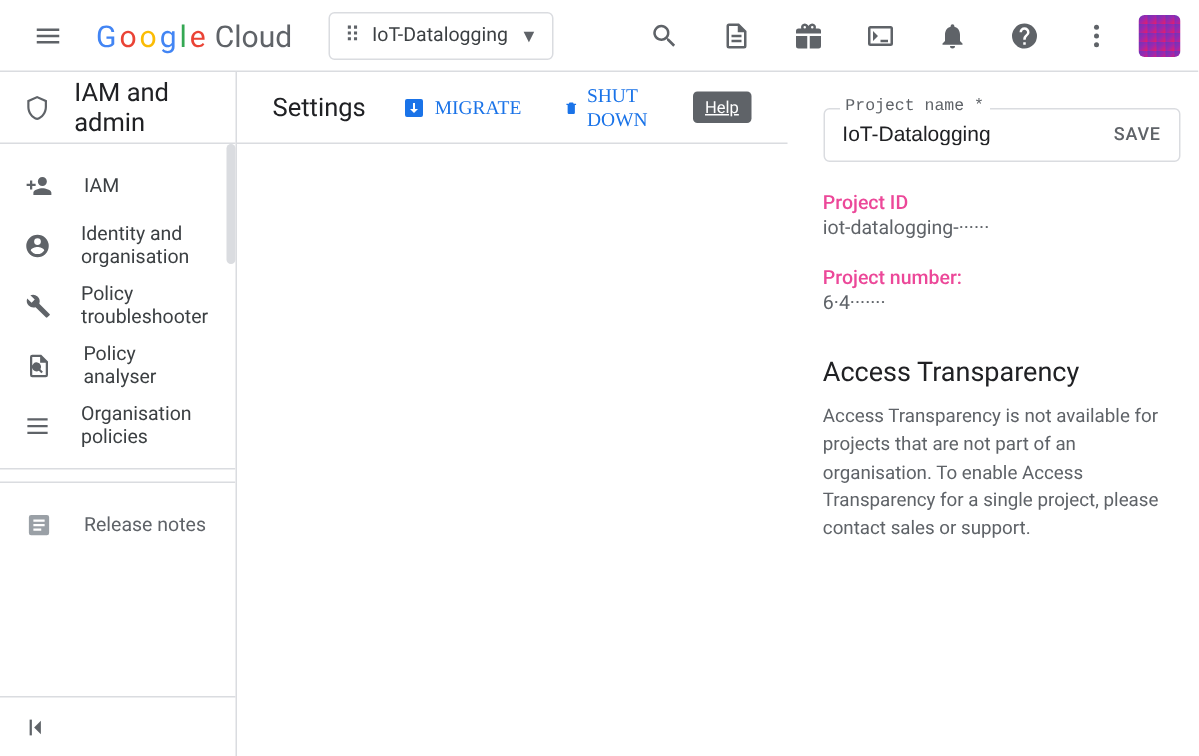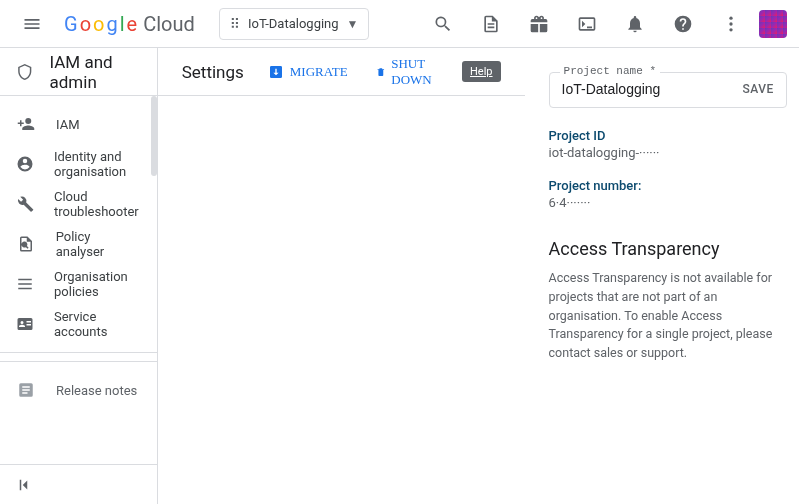--- a/index.html
+++ b/index.html
@@ -36,7 +36,7 @@
 .field-input { border: none; outline: none; font-size: 14px; flex: 1; color: #202124; background: transparent; }
 .field-save { color: #5f6368; font-size: 12px; font-weight: 500; cursor: pointer; letter-spacing: 0.5px; }
 .info-block { margin-bottom: 18px; }
-.info-label { font-size: 13px; font-weight: 500; color: #0c4a6e; margin-bottom: 2px; }
+.info-label { font-size: 13px; font-weight: 500; color: #ec4899; margin-bottom: 2px; }
 .info-value { font-size: 13px; color: #5f6368; }
 .section-h { font-size: 18px; color: #202124; margin-top: 28px; margin-bottom: 10px; font-weight: 400; }
 .section-p { font-size: 12.5px; color: #5f6368; line-height: 1.5; max-width: 500px; }

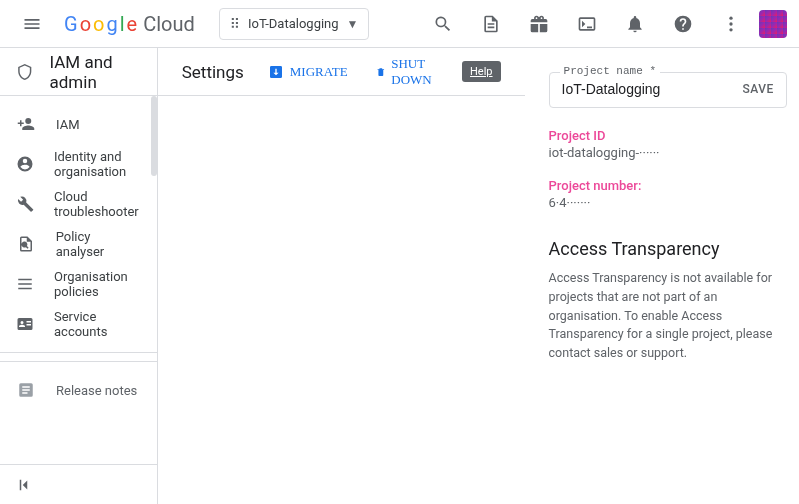--- a/index.html
+++ b/index.html
@@ -139,7 +139,7 @@
               <path d="M22.7 19l-9.1-9.1a6 6 0 00-7.94-7.48l3.9 3.9-2.83 2.83-3.9-3.9A6 6 0 0010.3 13l9.1 9.1a1 1 0 001.4 0l1.9-1.9a1 1 0 000-1.4z"></path>
             </svg>
           </span>
-        <span>Cloud troubleshooter</span>
+        <span>Policy troubleshooter</span>
       </div>
       <div class="sidebar-item">
         <span class="ic">

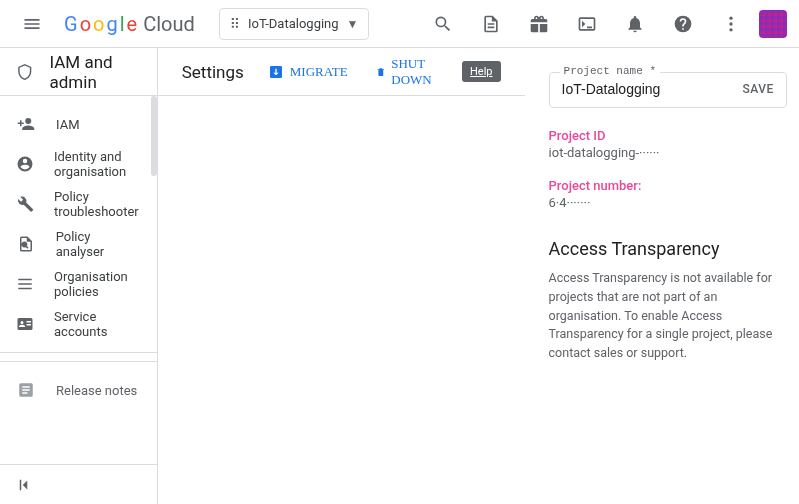--- a/index.html
+++ b/index.html
@@ -157,14 +157,6 @@
           </span>
         <span>Organisation policies</span>
       </div>
-      <div class="sidebar-item">
-        <span class="ic">
-            <svg width="18" height="18" viewBox="0 0 24 24" fill="#5f6368">
-              <path d="M20 4H4a2 2 0 00-2 2v12a2 2 0 002 2h16a2 2 0 002-2V6a2 2 0 00-2-2zM8 8a2 2 0 110 4 2 2 0 010-4zm4 8H4v-1c0-1.33 2.67-2 4-2s4 .67 4 2v1zm8-2h-6v-2h6v2zm0-4h-6V8h6v2z"></path>
-            </svg>
-          </span>
-        <span>Service accounts</span>
-      </div>
       <div class="sidebar-divider"></div>
       <div class="sidebar-divider"></div>
       <div class="sidebar-item muted">

